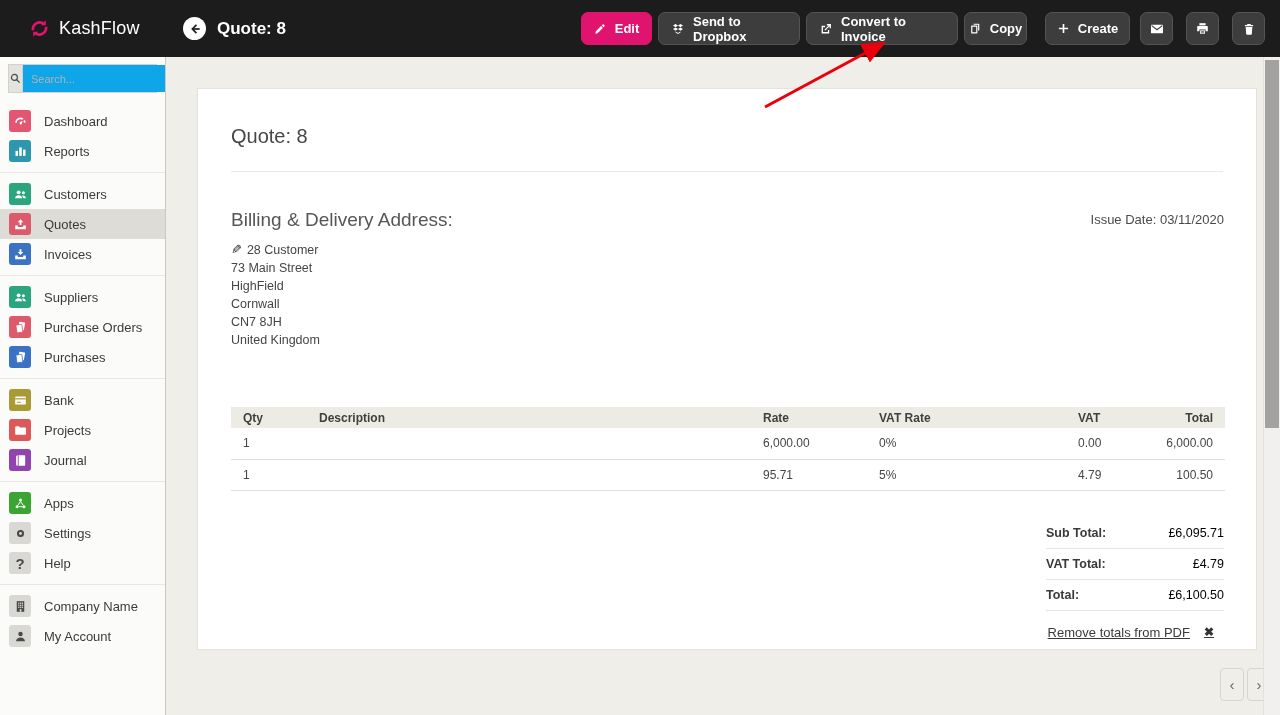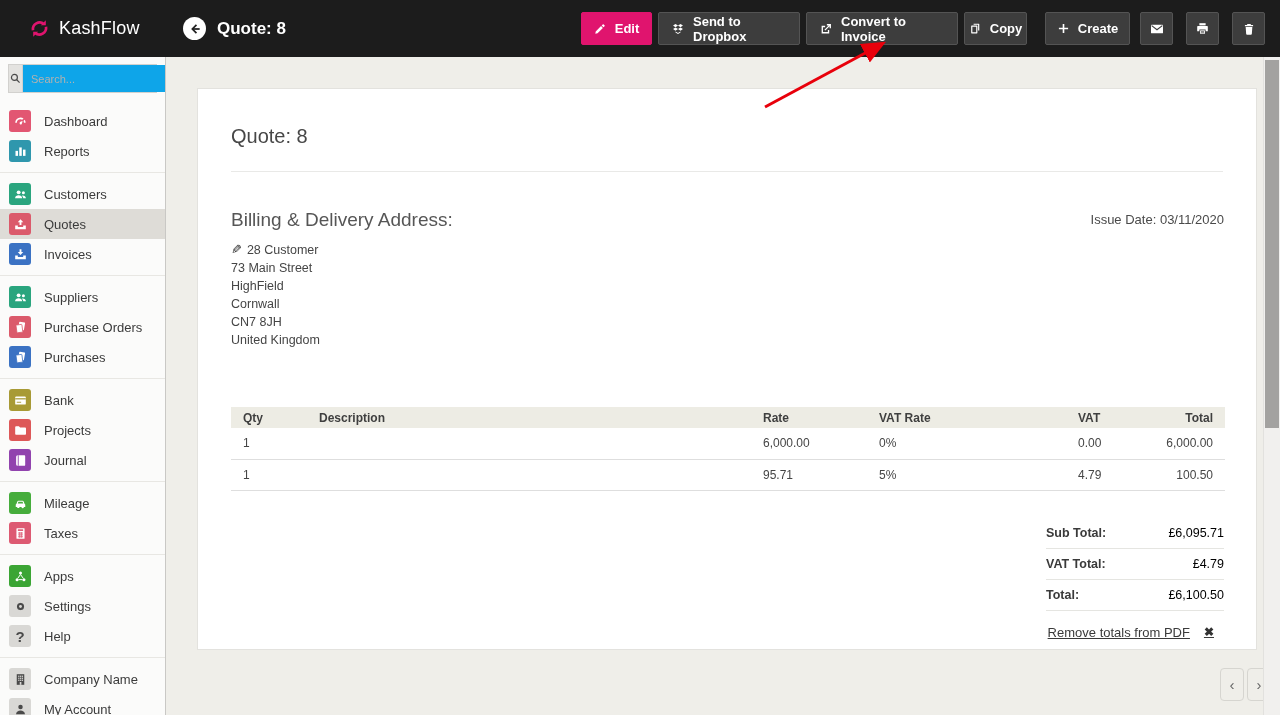--- a/index.html
+++ b/index.html
@@ -14,7 +14,7 @@
   .back-circle { width:23px; height:23px; border-radius:50%; background:#fff; display:flex; align-items:center; justify-content:center; cursor:pointer; }
   .page-title { color:#fff; font-size:17px; font-weight:bold; }
   .toolbar { position:absolute; left:581px; top:12px; display:flex; }
-  .tbtn { height:33px; border-radius:2px; color:#fff; font-size:13px; font-weight:bold; font-family:"Liberation Sans",sans-serif;
+  .tbtn { height:33px; border-radius:7px; color:#fff; font-size:13px; font-weight:bold; font-family:"Liberation Sans",sans-serif;
           display:flex; align-items:center; justify-content:center; gap:8px; cursor:pointer; padding:0 12px; }
   .btn-dark { background:#3d3d3d; border:1px solid #545454; }
   .btn-primary { background:#e0146e; border:1px solid #e0146e; }

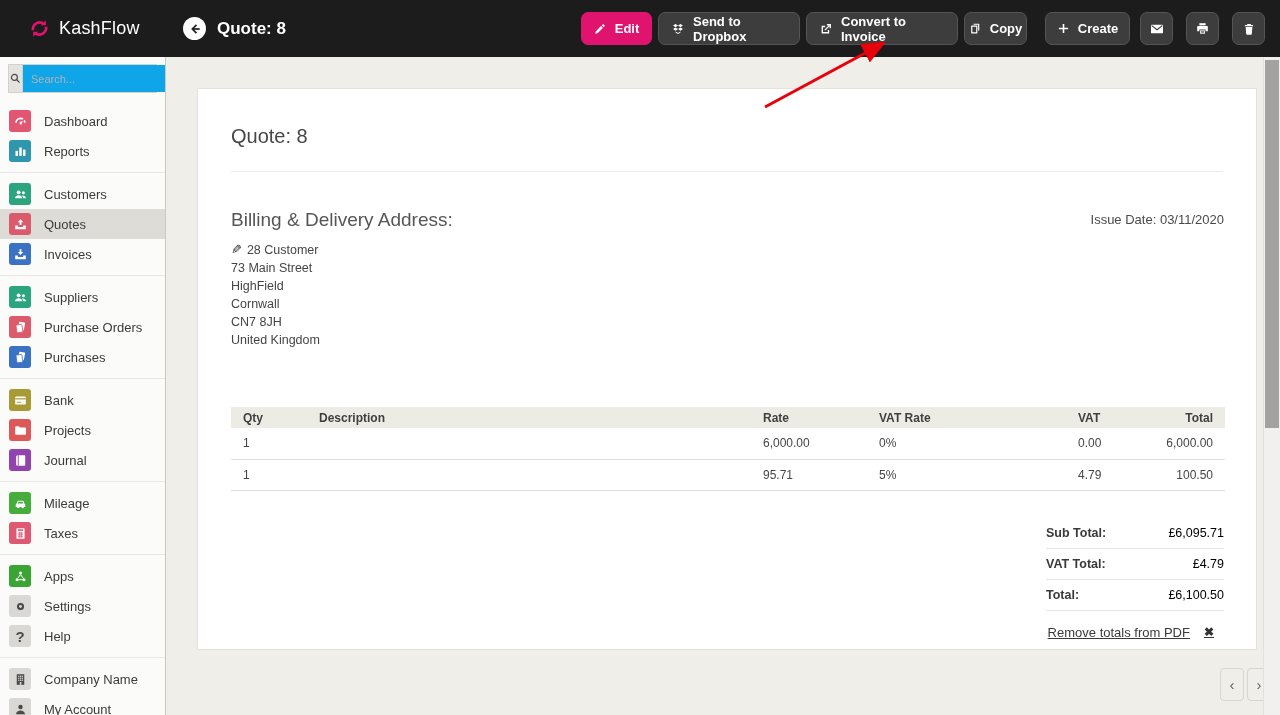--- a/index.html
+++ b/index.html
@@ -287,28 +287,6 @@
     </div>
   </div>
 
-  <div class="side-group">
-    <div class="side-item">
-      <span class="side-icon" style="background: rgb(70, 173, 60); color: rgb(70, 173, 60);">
-        <svg viewBox="0 0 24 24">
-            <path d="M5.4 12.6 6.8 9a2.2 2.2 0 0 1 2-1.4h6.4c.9 0 1.7.6 2 1.4l1.4 3.6c.6.2 1 .8 1 1.5v3.4h-2.2a1.9 1.9 0 0 1-3.8 0h-3.2a1.9 1.9 0 0 1-3.8 0H4.4v-3.4c0-.7.4-1.3 1-1.5z"></path>
-            <path d="M7.6 12h8.8L15.3 9.3H8.7z" fill="currentColor"></path>
-          </svg>
-      </span>
-      <span class="side-label">Mileage</span>
-    </div>
-    <div class="side-item">
-      <span class="side-icon" style="background: rgb(221, 90, 114); color: rgb(221, 90, 114);">
-        <svg viewBox="0 0 24 24">
-            <rect x="5.5" y="3.5" width="13" height="17" rx="1"></rect>
-            <path d="M8 11.2h8M8 14.2h8M8 17.2h8" stroke="currentColor" stroke-width="1.3"></path>
-            <path d="M10.7 9.8v8.8M13.4 9.8v8.8" stroke="currentColor" stroke-width="1.3"></path>
-            <rect x="7.8" y="5.3" width="8.4" height="2.6" fill="currentColor"></rect>
-          </svg>
-      </span>
-      <span class="side-label">Taxes</span>
-    </div>
-  </div>
 
   <div class="side-group">
     <div class="side-item">

